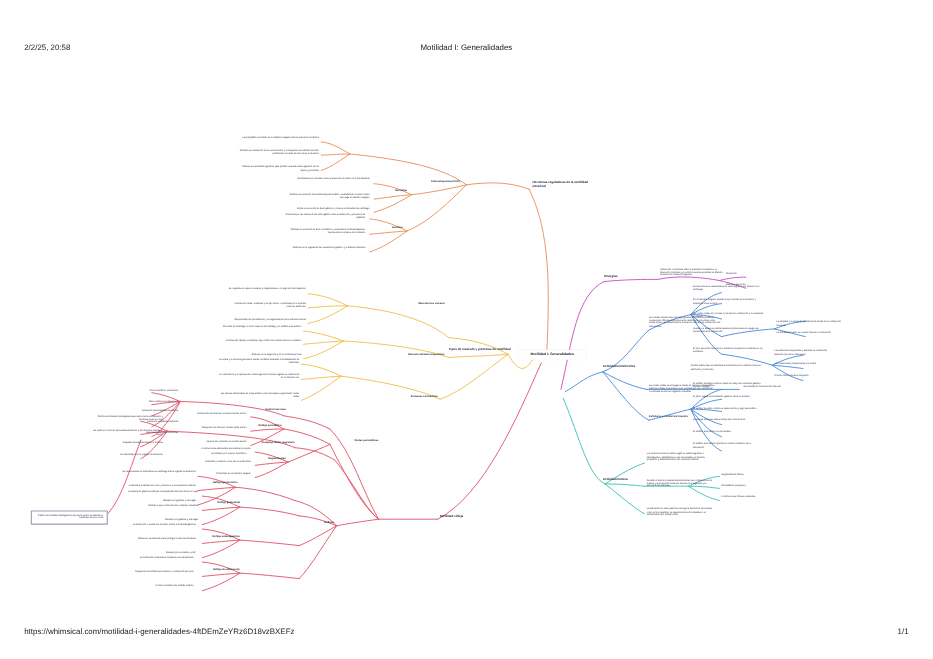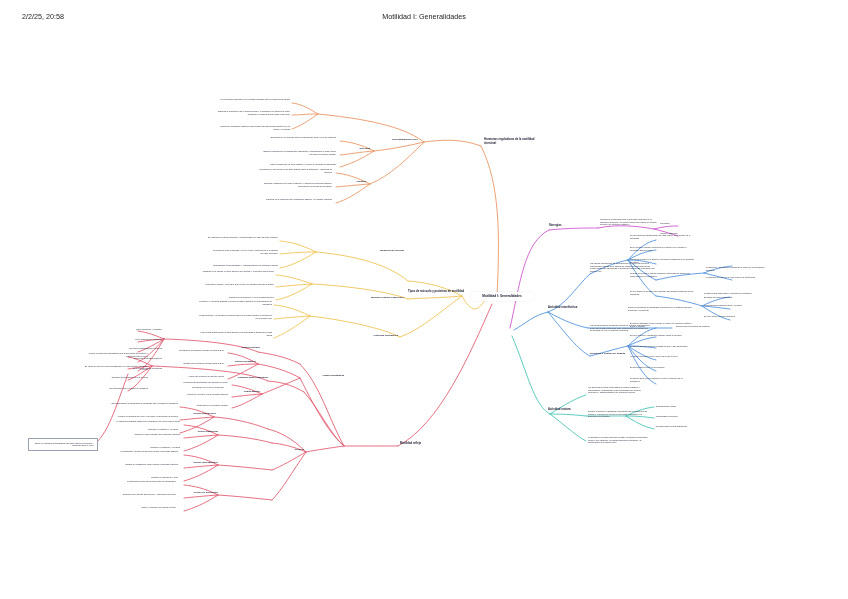--- a/index.html
+++ b/index.html
@@ -12,7 +12,7 @@
     overflow:hidden;
     position:relative;
   }
-  .page{position:absolute;inset:0;}
+  .page{position:absolute;inset:0;margin-top:26px;}
 
   
   .print-header{

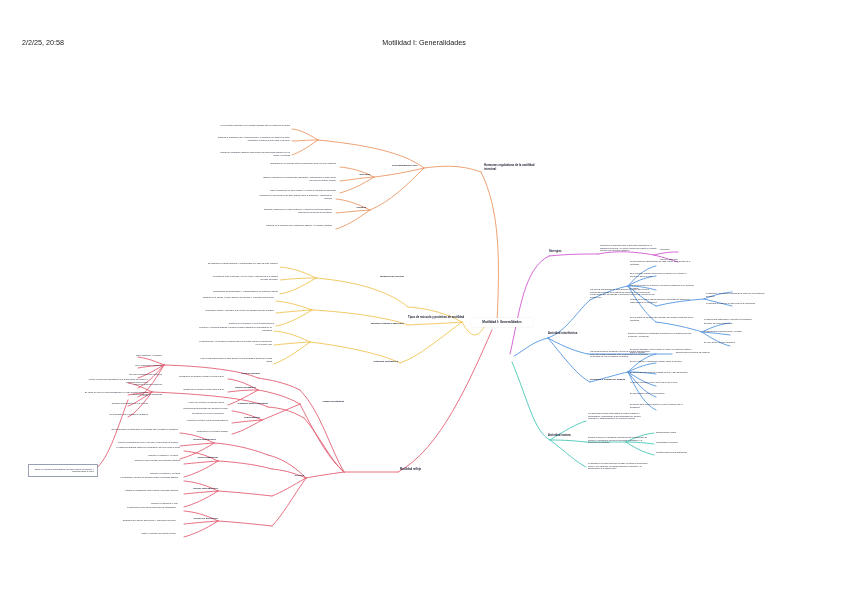--- a/index.html
+++ b/index.html
@@ -355,6 +355,10 @@
 
   </div>
 
+  <div class="print-footer">
+    <div class="print-url">https://whimsical.com/motilidad-i-generalidades-4ftDEmZeYRz6D18vzBXEFz</div>
+    <div class="print-page">1/1</div>
+  </div>
 
 </div>
 

